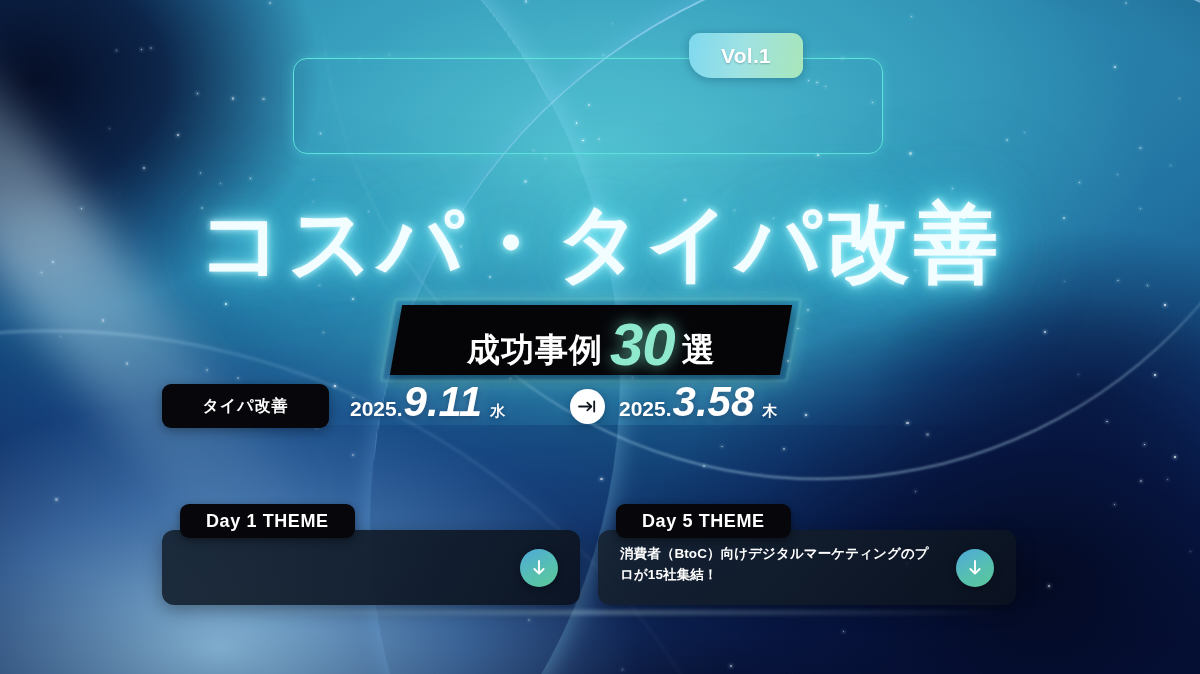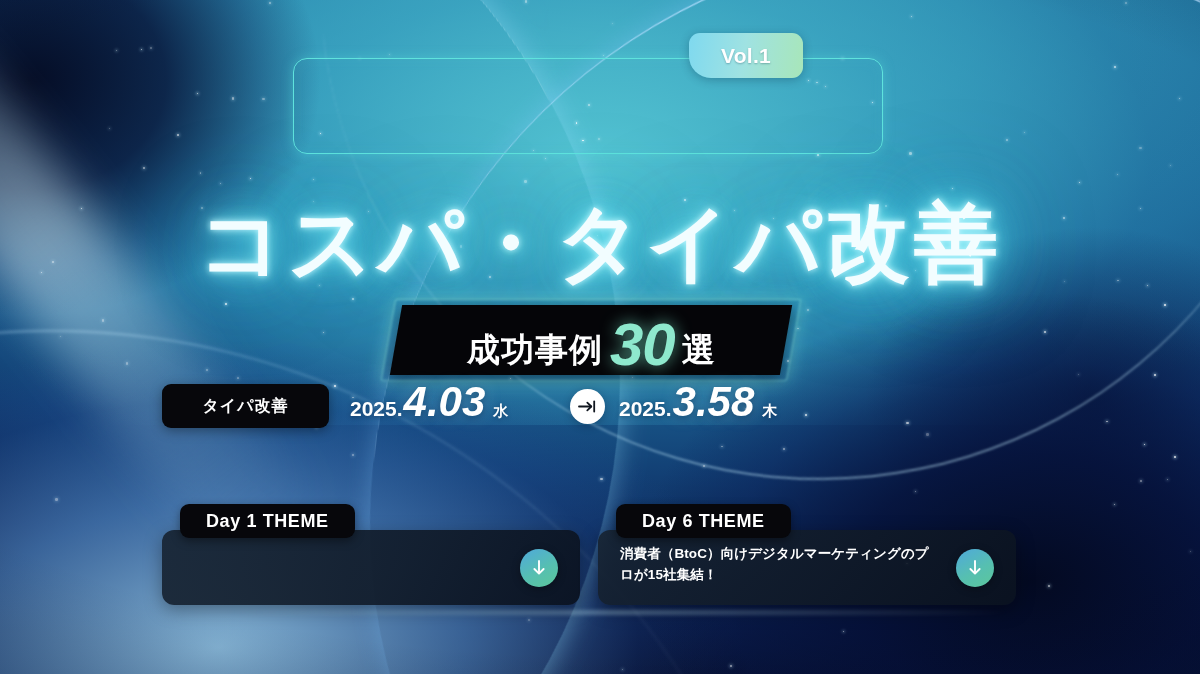--- a/index.html
+++ b/index.html
@@ -438,7 +438,7 @@
 
     <div class="date-block date-1">
       <span class="d-year">2025.</span>
-      <span class="d-big">4.03</span>
+      <span class="d-big">9.11</span>
       <span class="d-dow">水</span>
     </div>
 

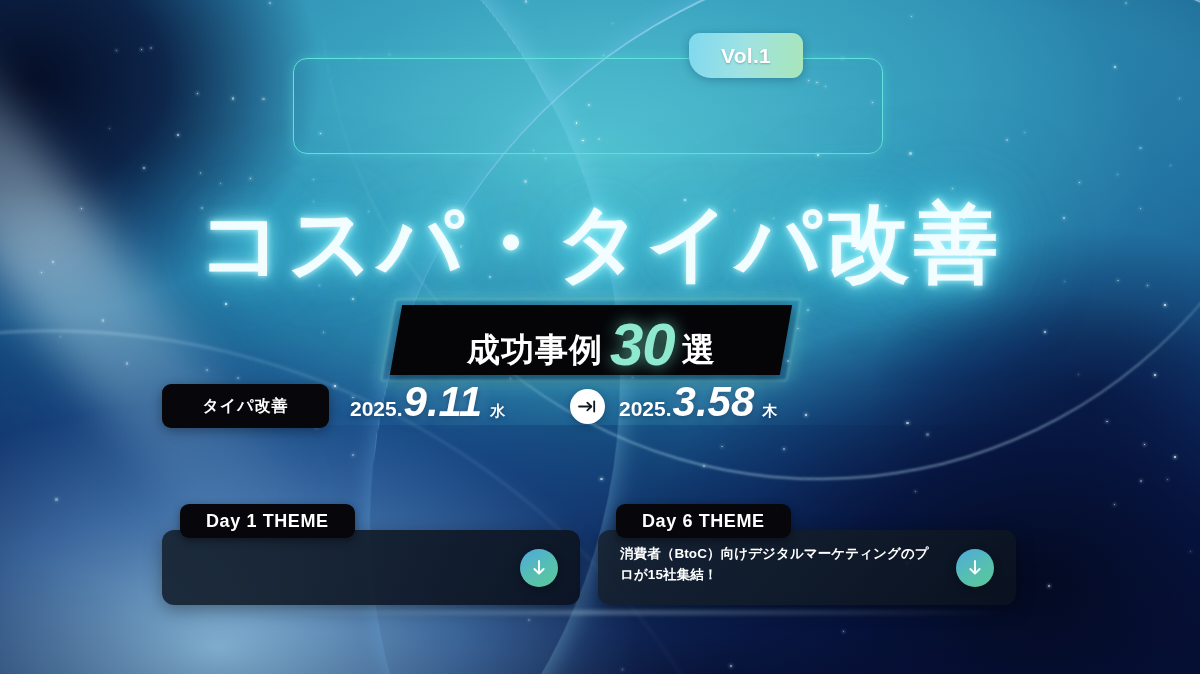--- a/index.html
+++ b/index.html
@@ -471,7 +471,7 @@
 
     <div class="card card-2">
       <div class="card-pill">
-        <span>Day 6 THEME</span>
+        <span>Day 5 THEME</span>
       </div>
       <div class="card-text">消費者（BtoC）向けデジタルマーケティングのプロが15社集結！</div>
       <div class="dl-btn">

